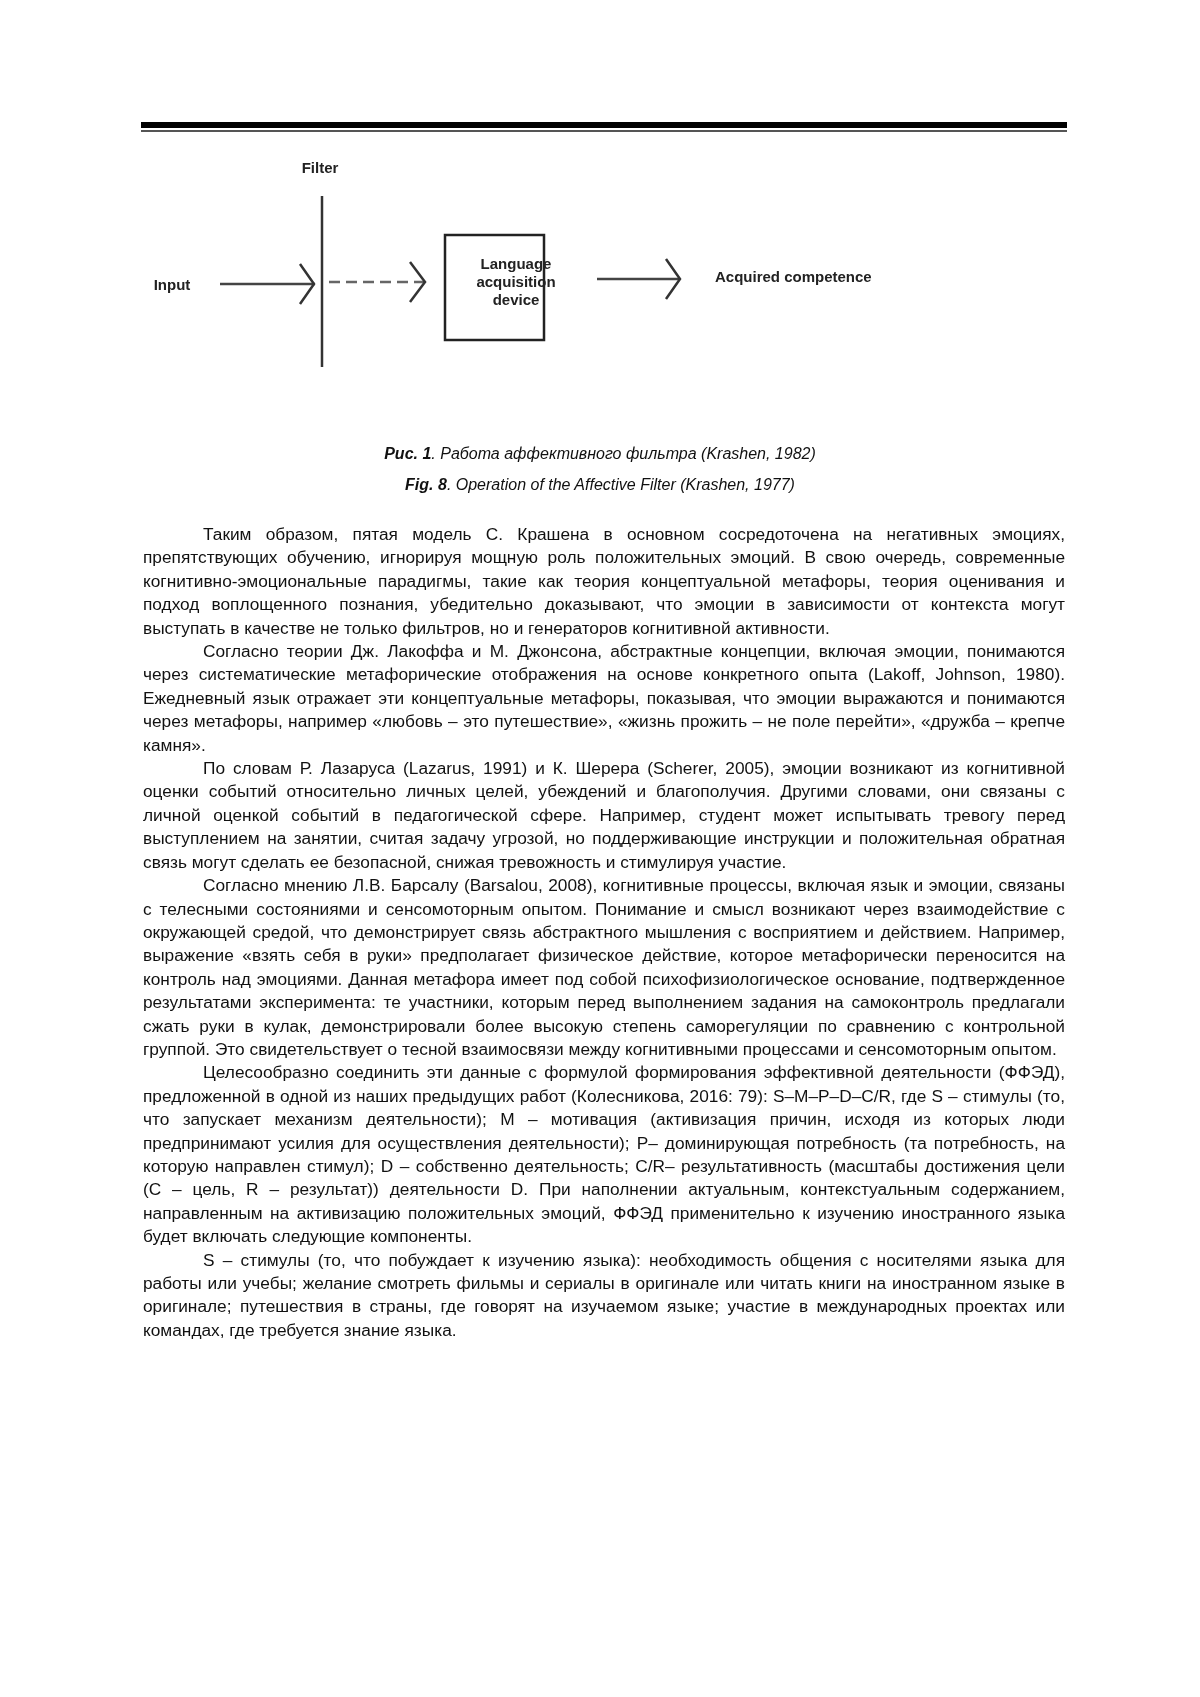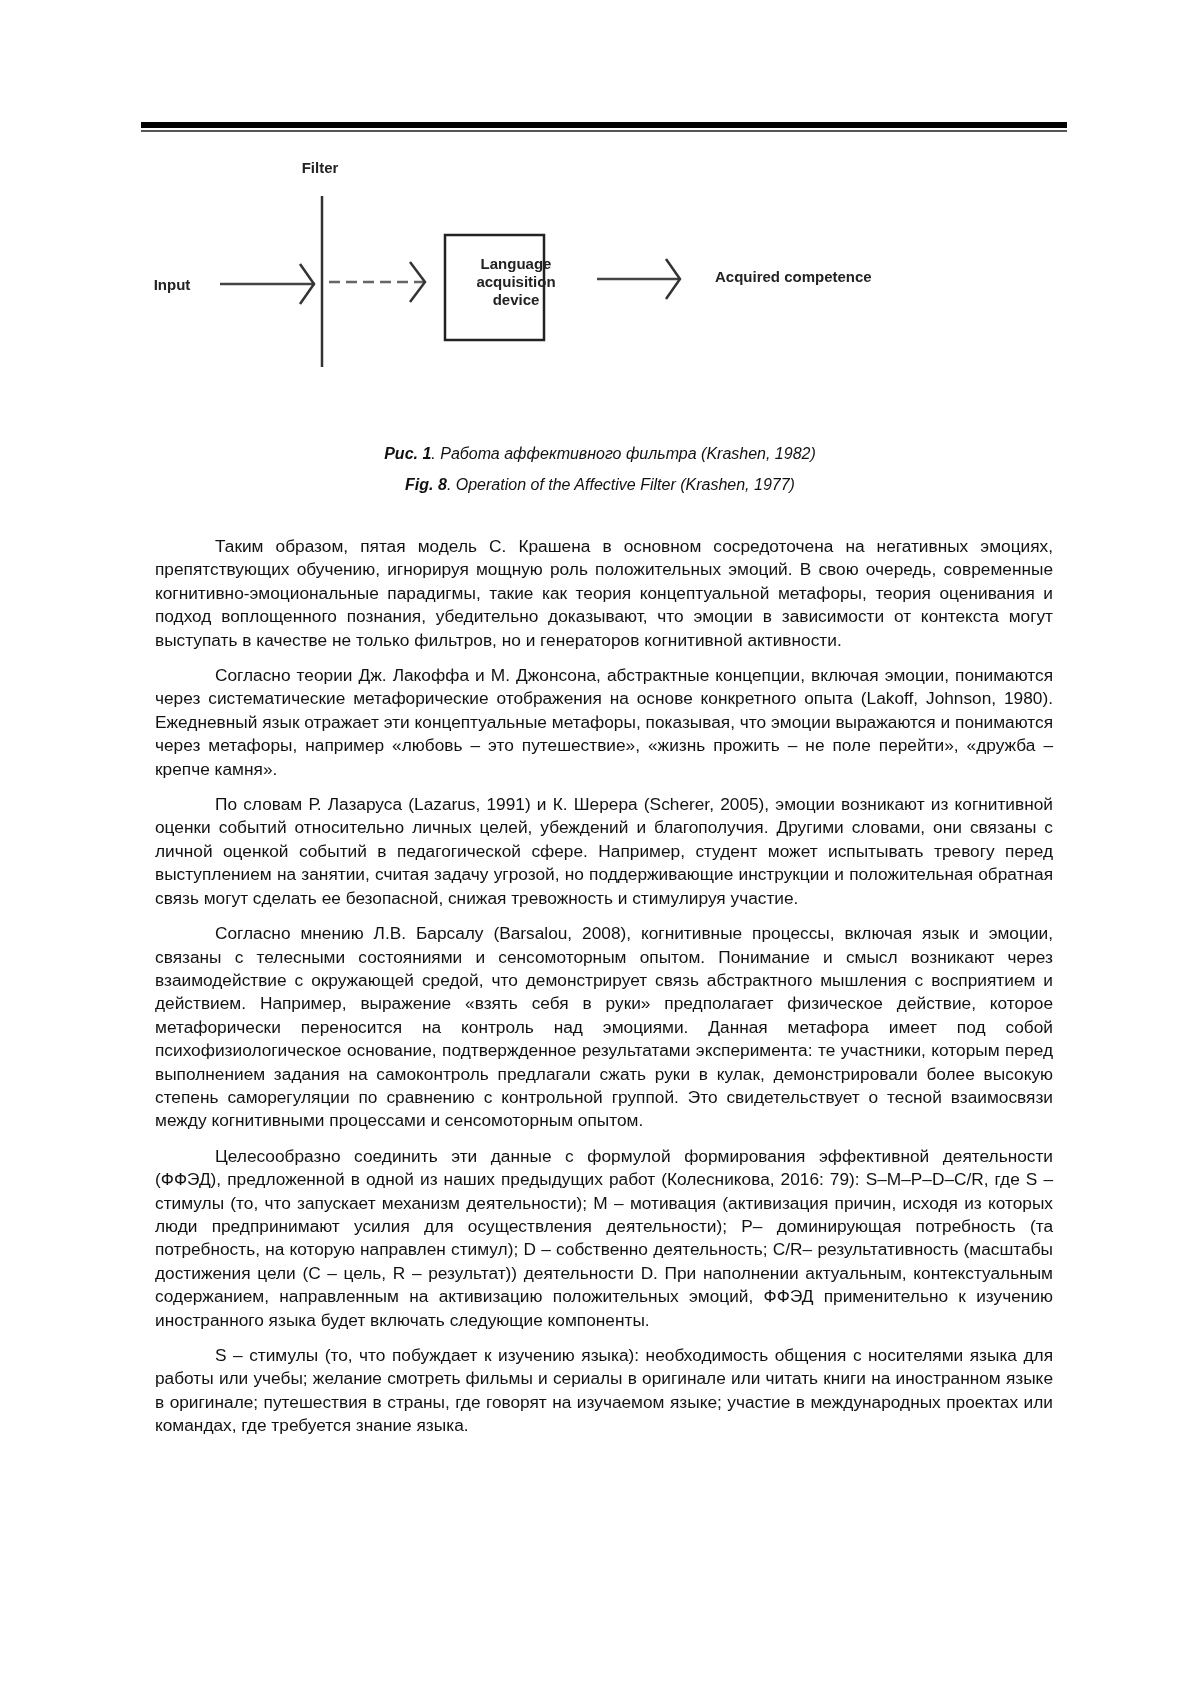--- a/index.html
+++ b/index.html
@@ -19,7 +19,7 @@
   .cap-en { top: 476px; }
   .body-text { position: absolute; left: 143px; width: 922px; top: 523px;
                font-size: 17.3px; line-height: 23.4px; text-align: justify; color: #111; }
-  .body-text p { margin: 12px; text-indent: 60px; }
+  .body-text p { margin: 0; text-indent: 60px; }
 </style>
 </head>
 <body>

